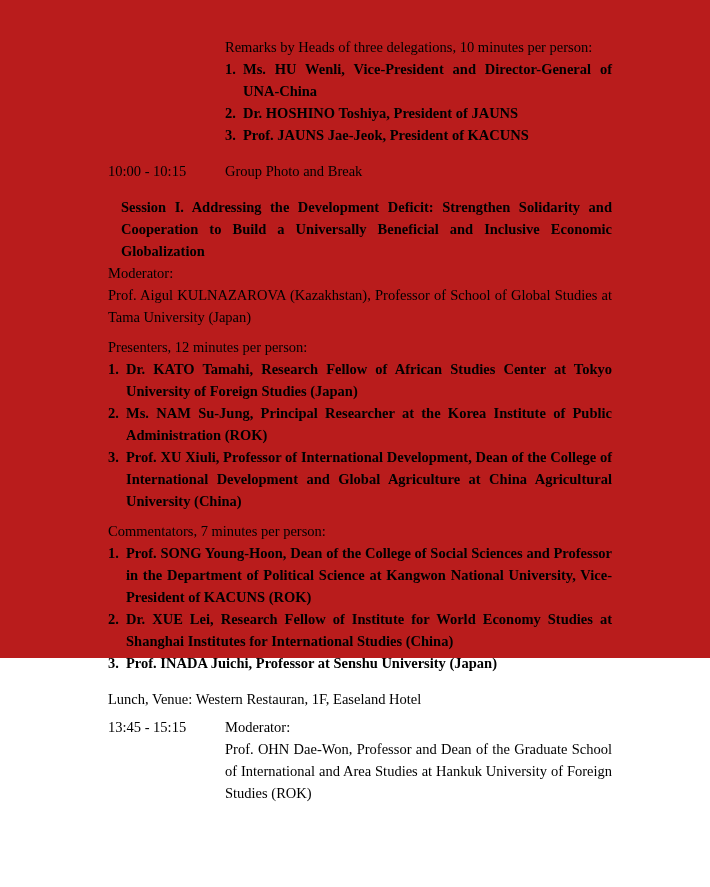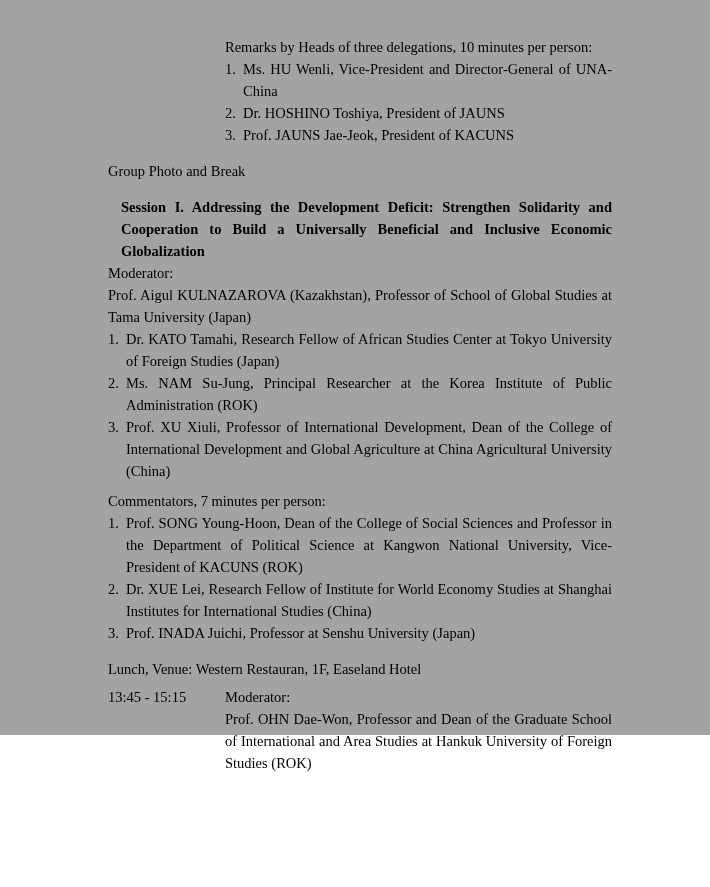--- a/index.html
+++ b/index.html
@@ -11,8 +11,8 @@
   }
   .page {
     width: 710px;
-    height: 735px;
-    background: #a3a3a3;
+    height: 658px;
+    background: #b91c1c;
     color: #000000;
     font-family: "Liberation Serif", "DejaVu Serif", serif;
     font-size: 14.5px;

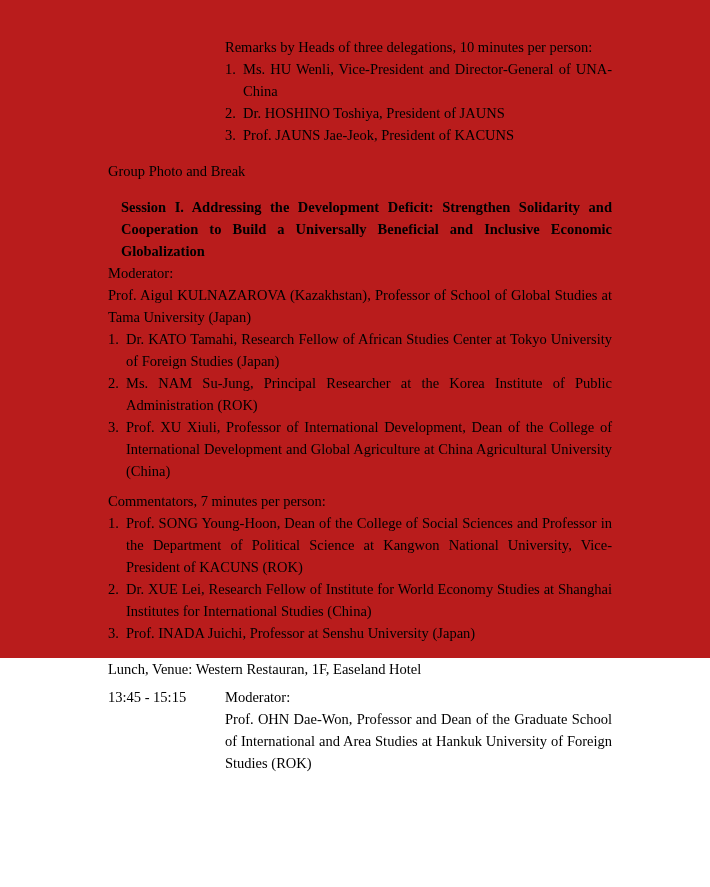--- a/index.html
+++ b/index.html
@@ -44,6 +44,7 @@
     position: relative;
     padding-left: 18px;
     text-align: justify;
+    font-weight: bold;
   }
   .nitem::before {
     content: counter(li) ".";

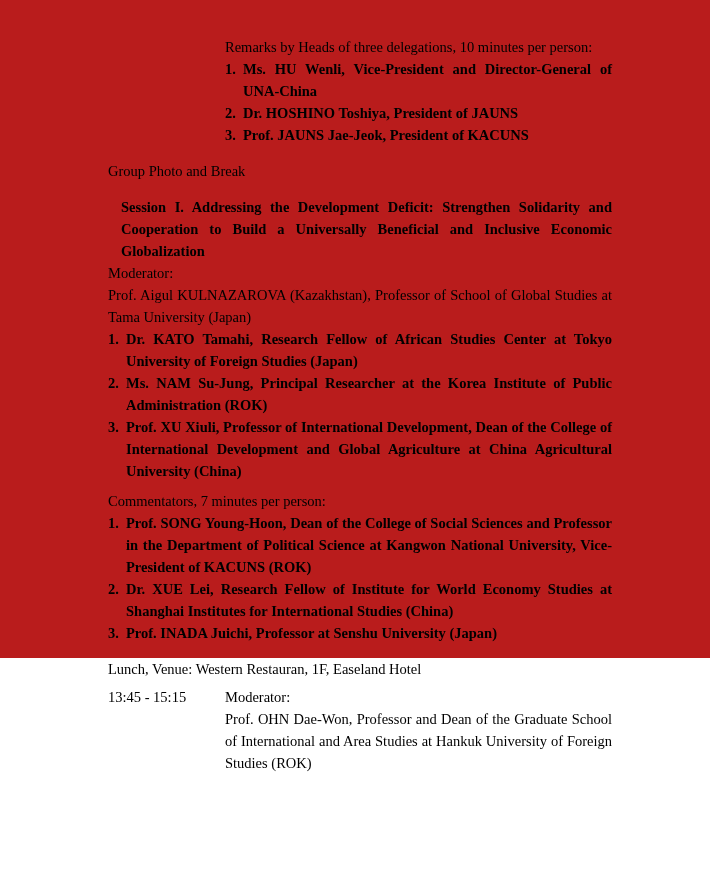--- a/index.html
+++ b/index.html
@@ -72,6 +72,7 @@
   </div>
 
   <div class="row">
+    <div class="time-cell">10:00 - 10:15</div>
     <div class="content-cell">
       <div class="para single">Group Photo and Break</div>
     </div>

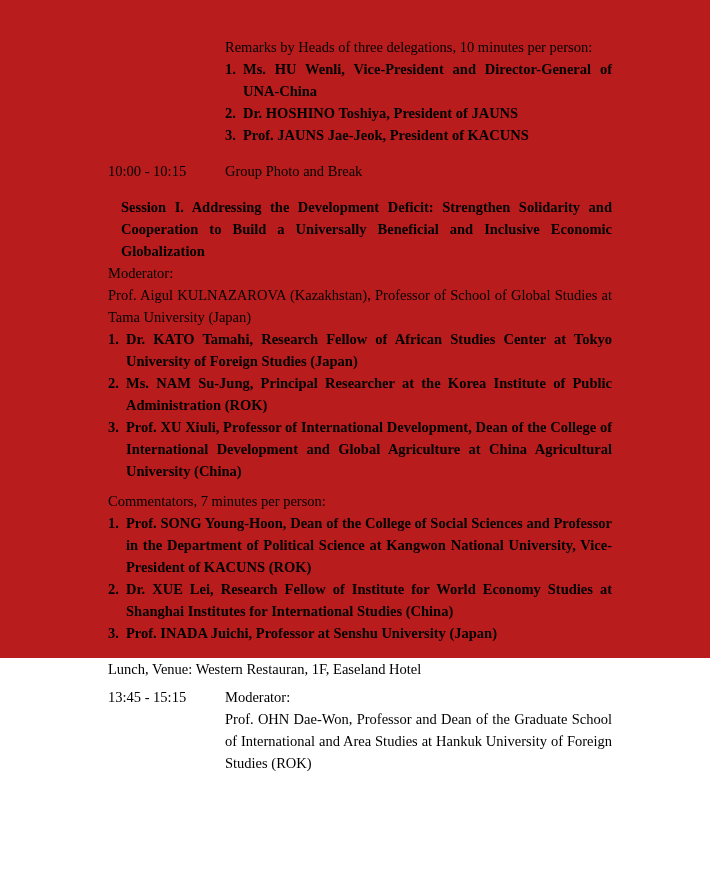--- a/index.html
+++ b/index.html
@@ -84,6 +84,7 @@
       <div class="para single">Moderator:</div>
       <div class="para">Prof. Aigul KULNAZAROVA (Kazakhstan), Professor of School of Global Studies at Tama University (Japan)</div>
 
+      <div class="para single inner-gap">Presenters, 12 minutes per person:</div>
       <div class="nlist">
         <div class="nitem">Dr. KATO Tamahi, Research Fellow of African Studies Center at Tokyo University of Foreign Studies (Japan)</div>
         <div class="nitem">Ms. NAM Su-Jung, Principal Researcher at the Korea Institute of Public Administration (ROK)</div>

